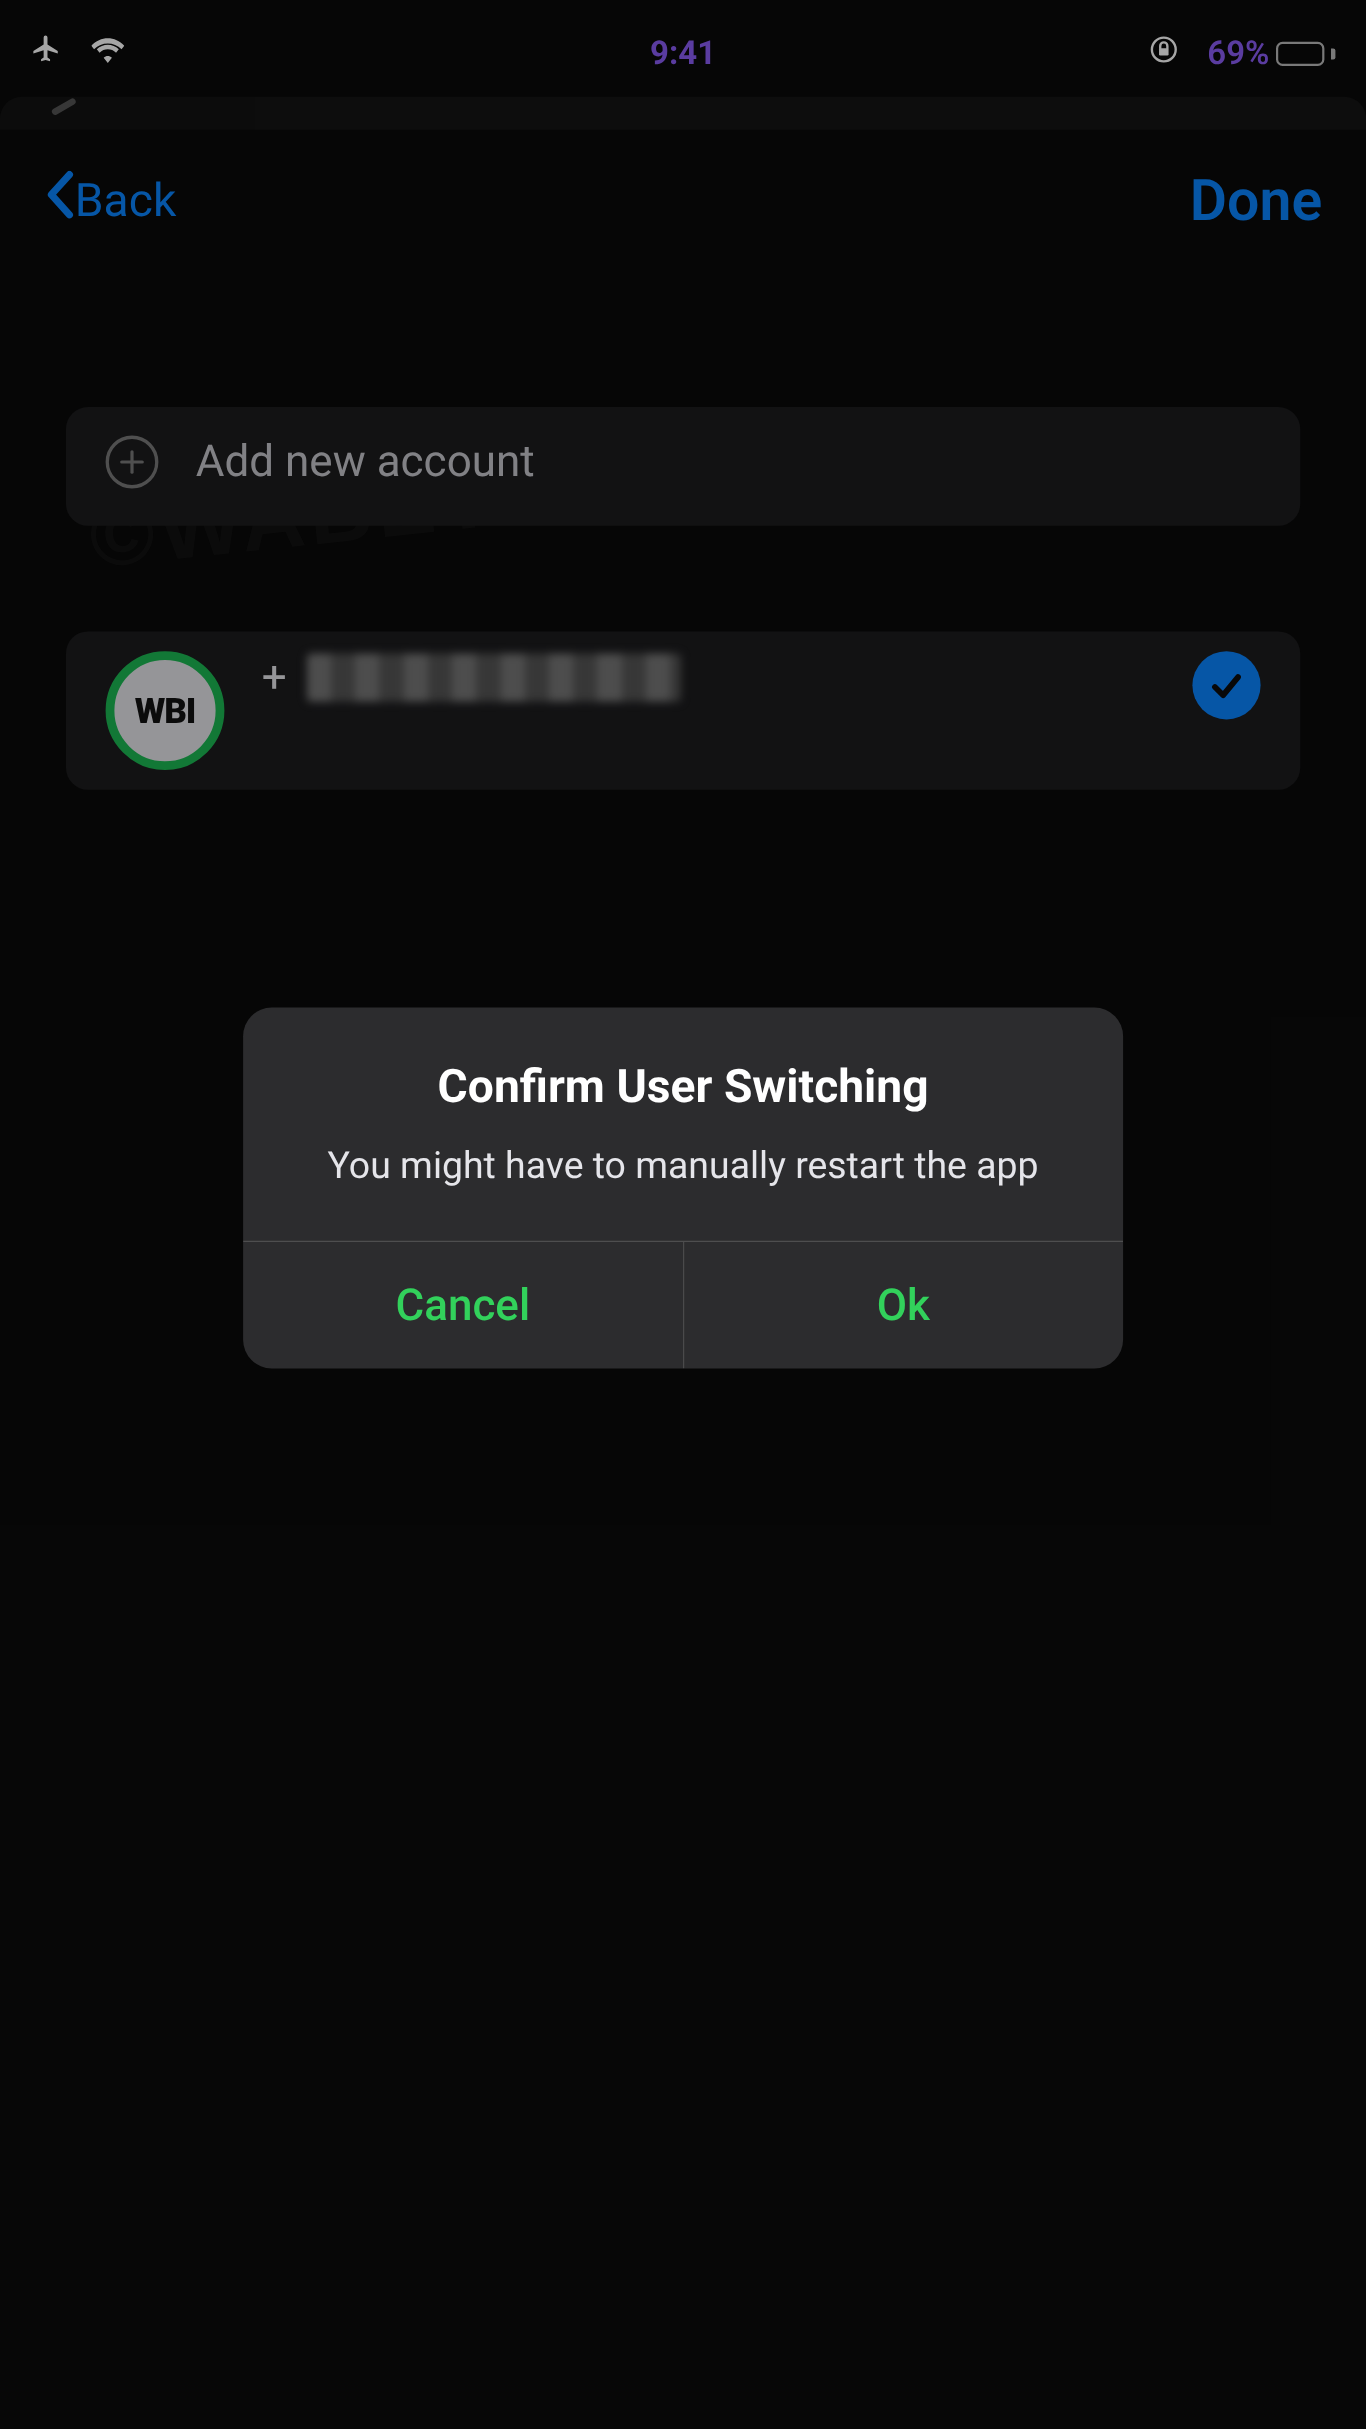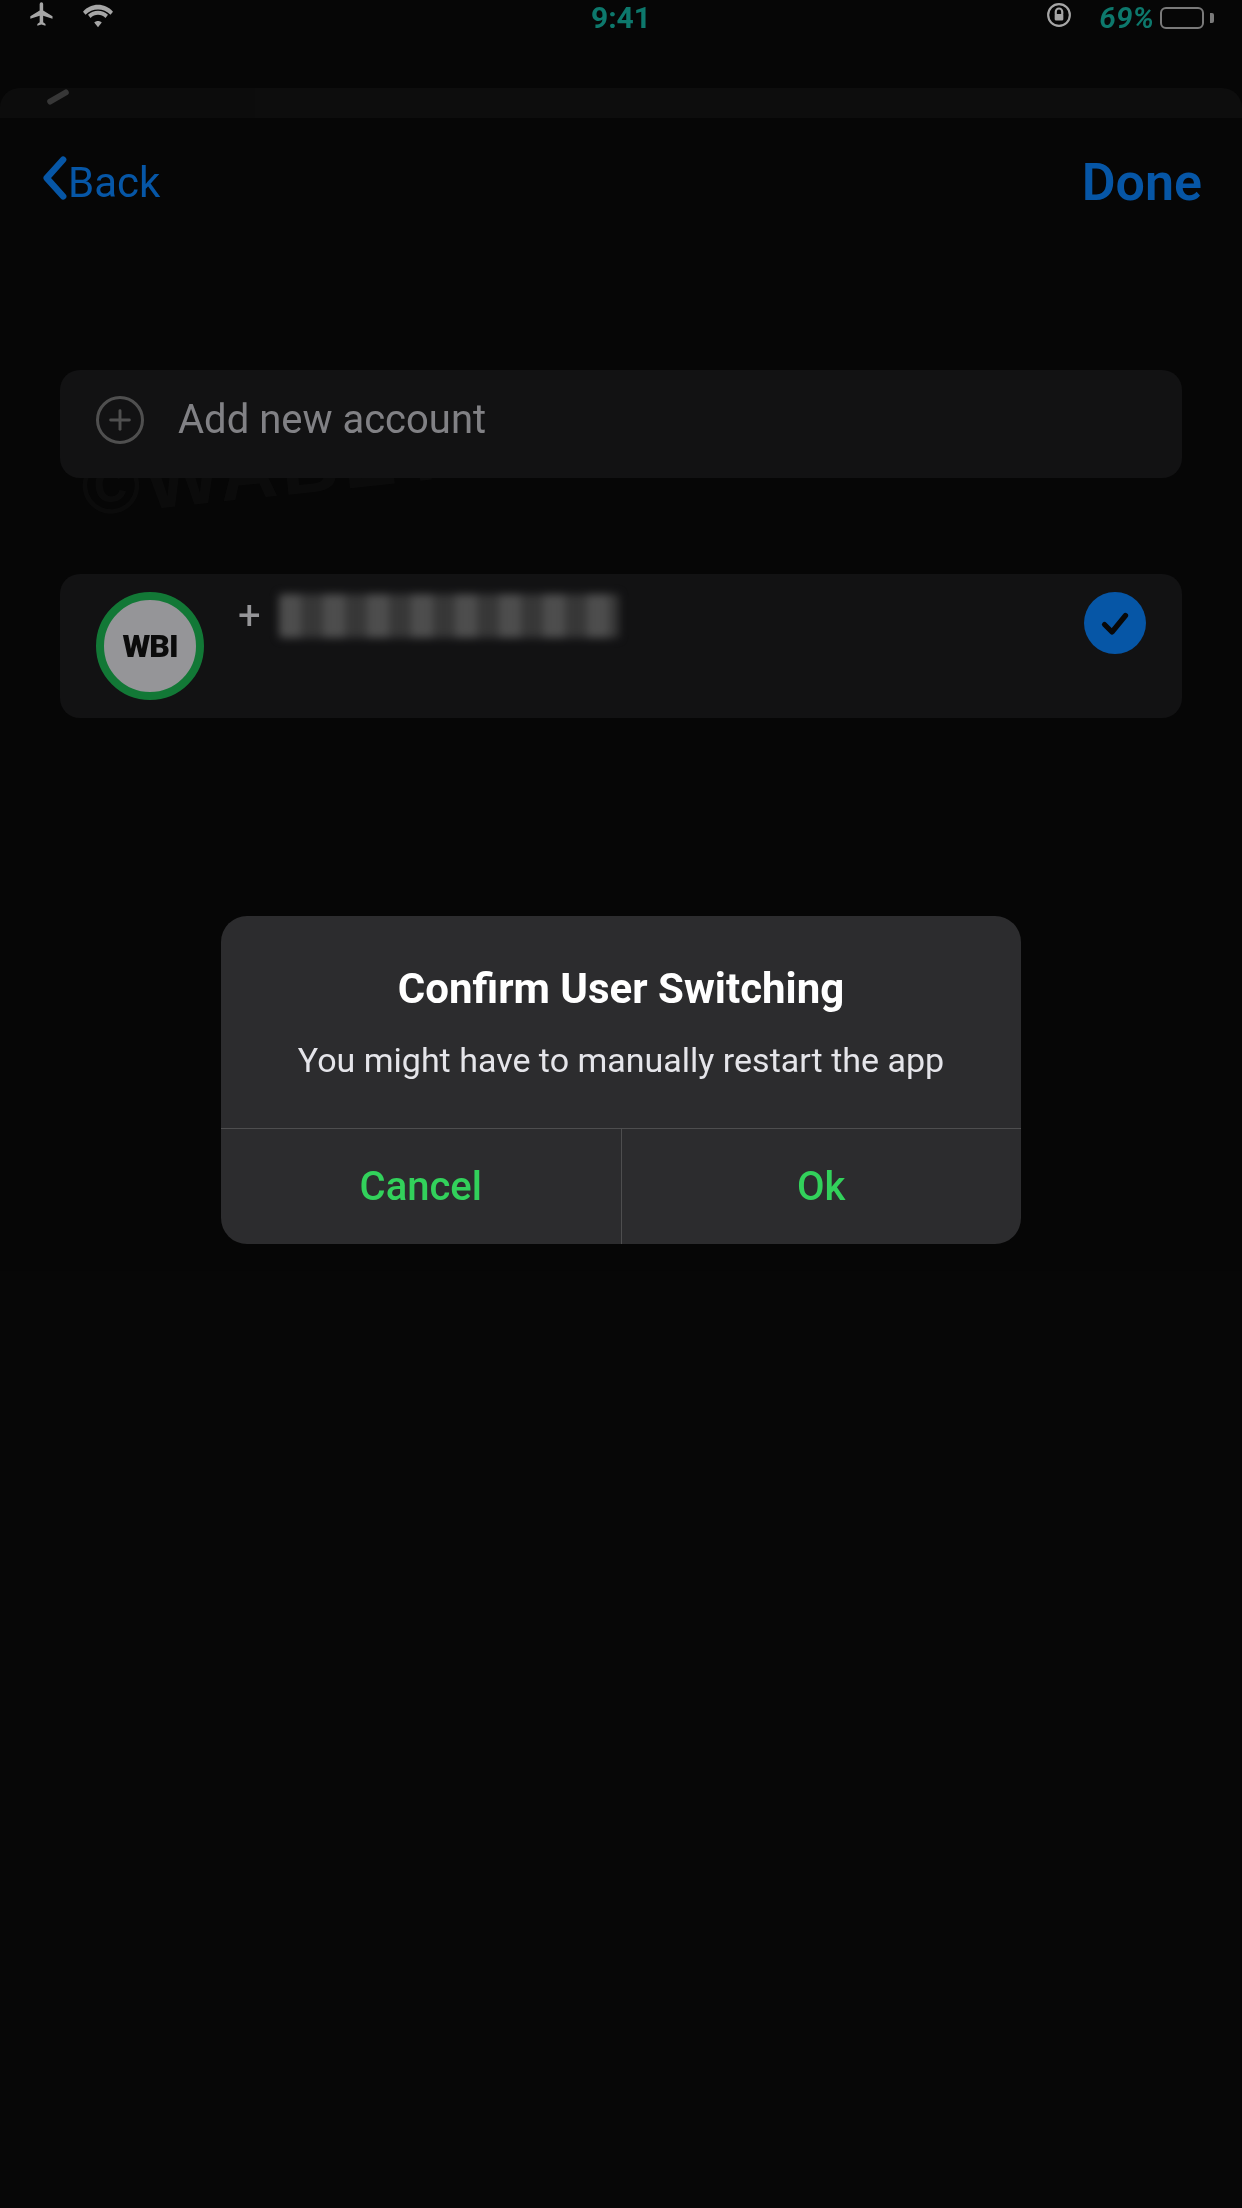--- a/index.html
+++ b/index.html
@@ -19,12 +19,12 @@
     top: 0; left: 0; right: 0;
     height: 66px;
     display: flex;
-    align-items: flex-start;
+    align-items: flex-end;
     justify-content: space-between;
     padding: 0 28px;
     font-size: 30px;
     font-weight: 600;
-    color: #14b8a6;
+    color: #8b5cf6;
   }
   .status-left, .status-right {
     display: flex;

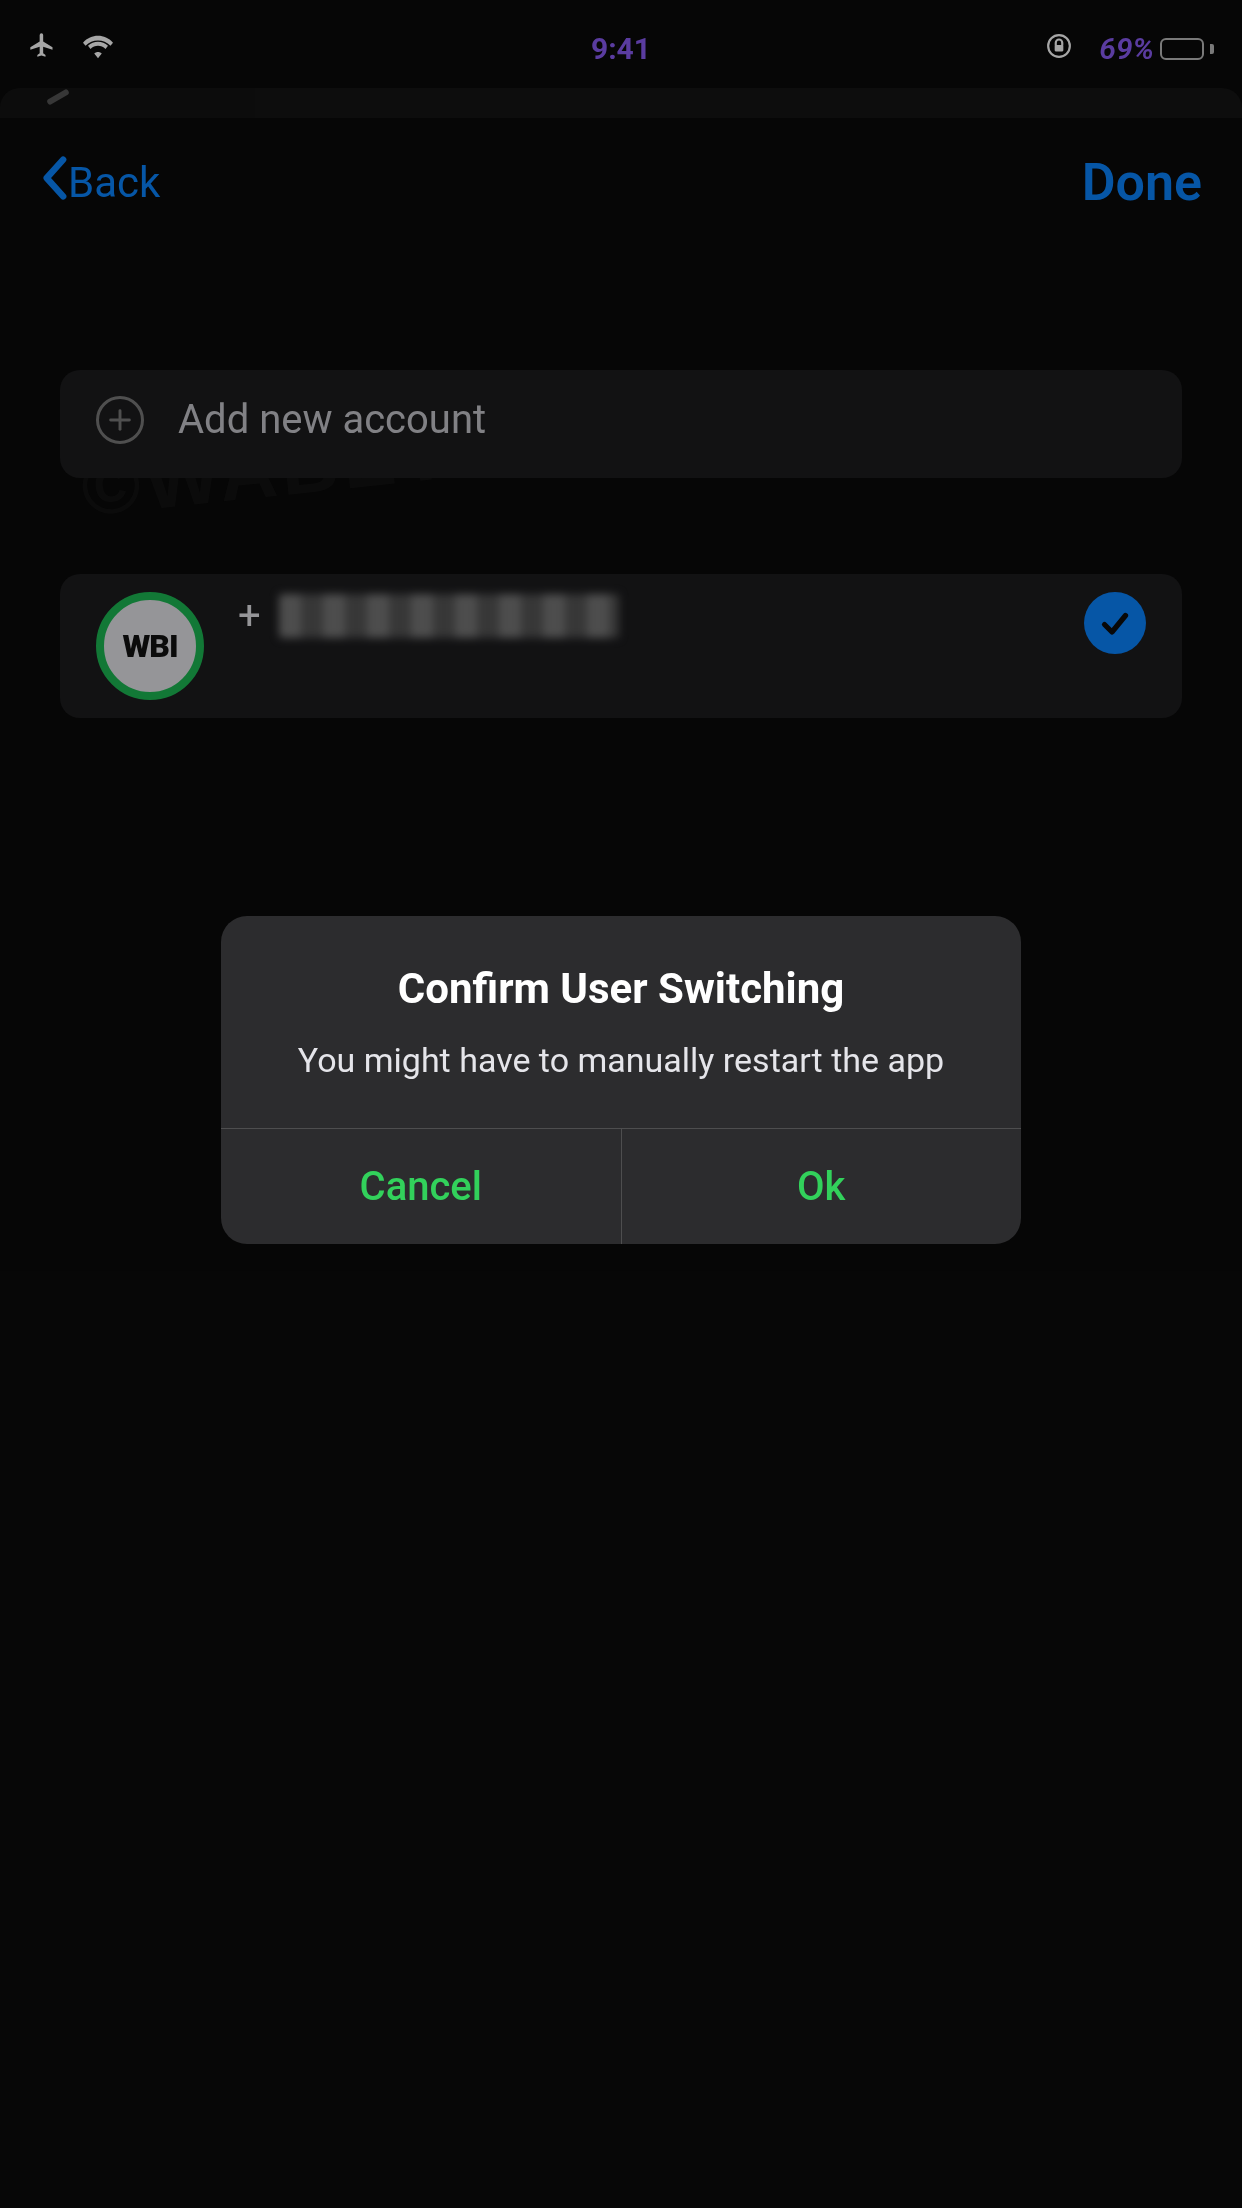--- a/index.html
+++ b/index.html
@@ -30,7 +30,6 @@
     display: flex;
     align-items: center;
     gap: 27px;
-    font-style: italic;
   }
   .status-time {
     position: absolute;

